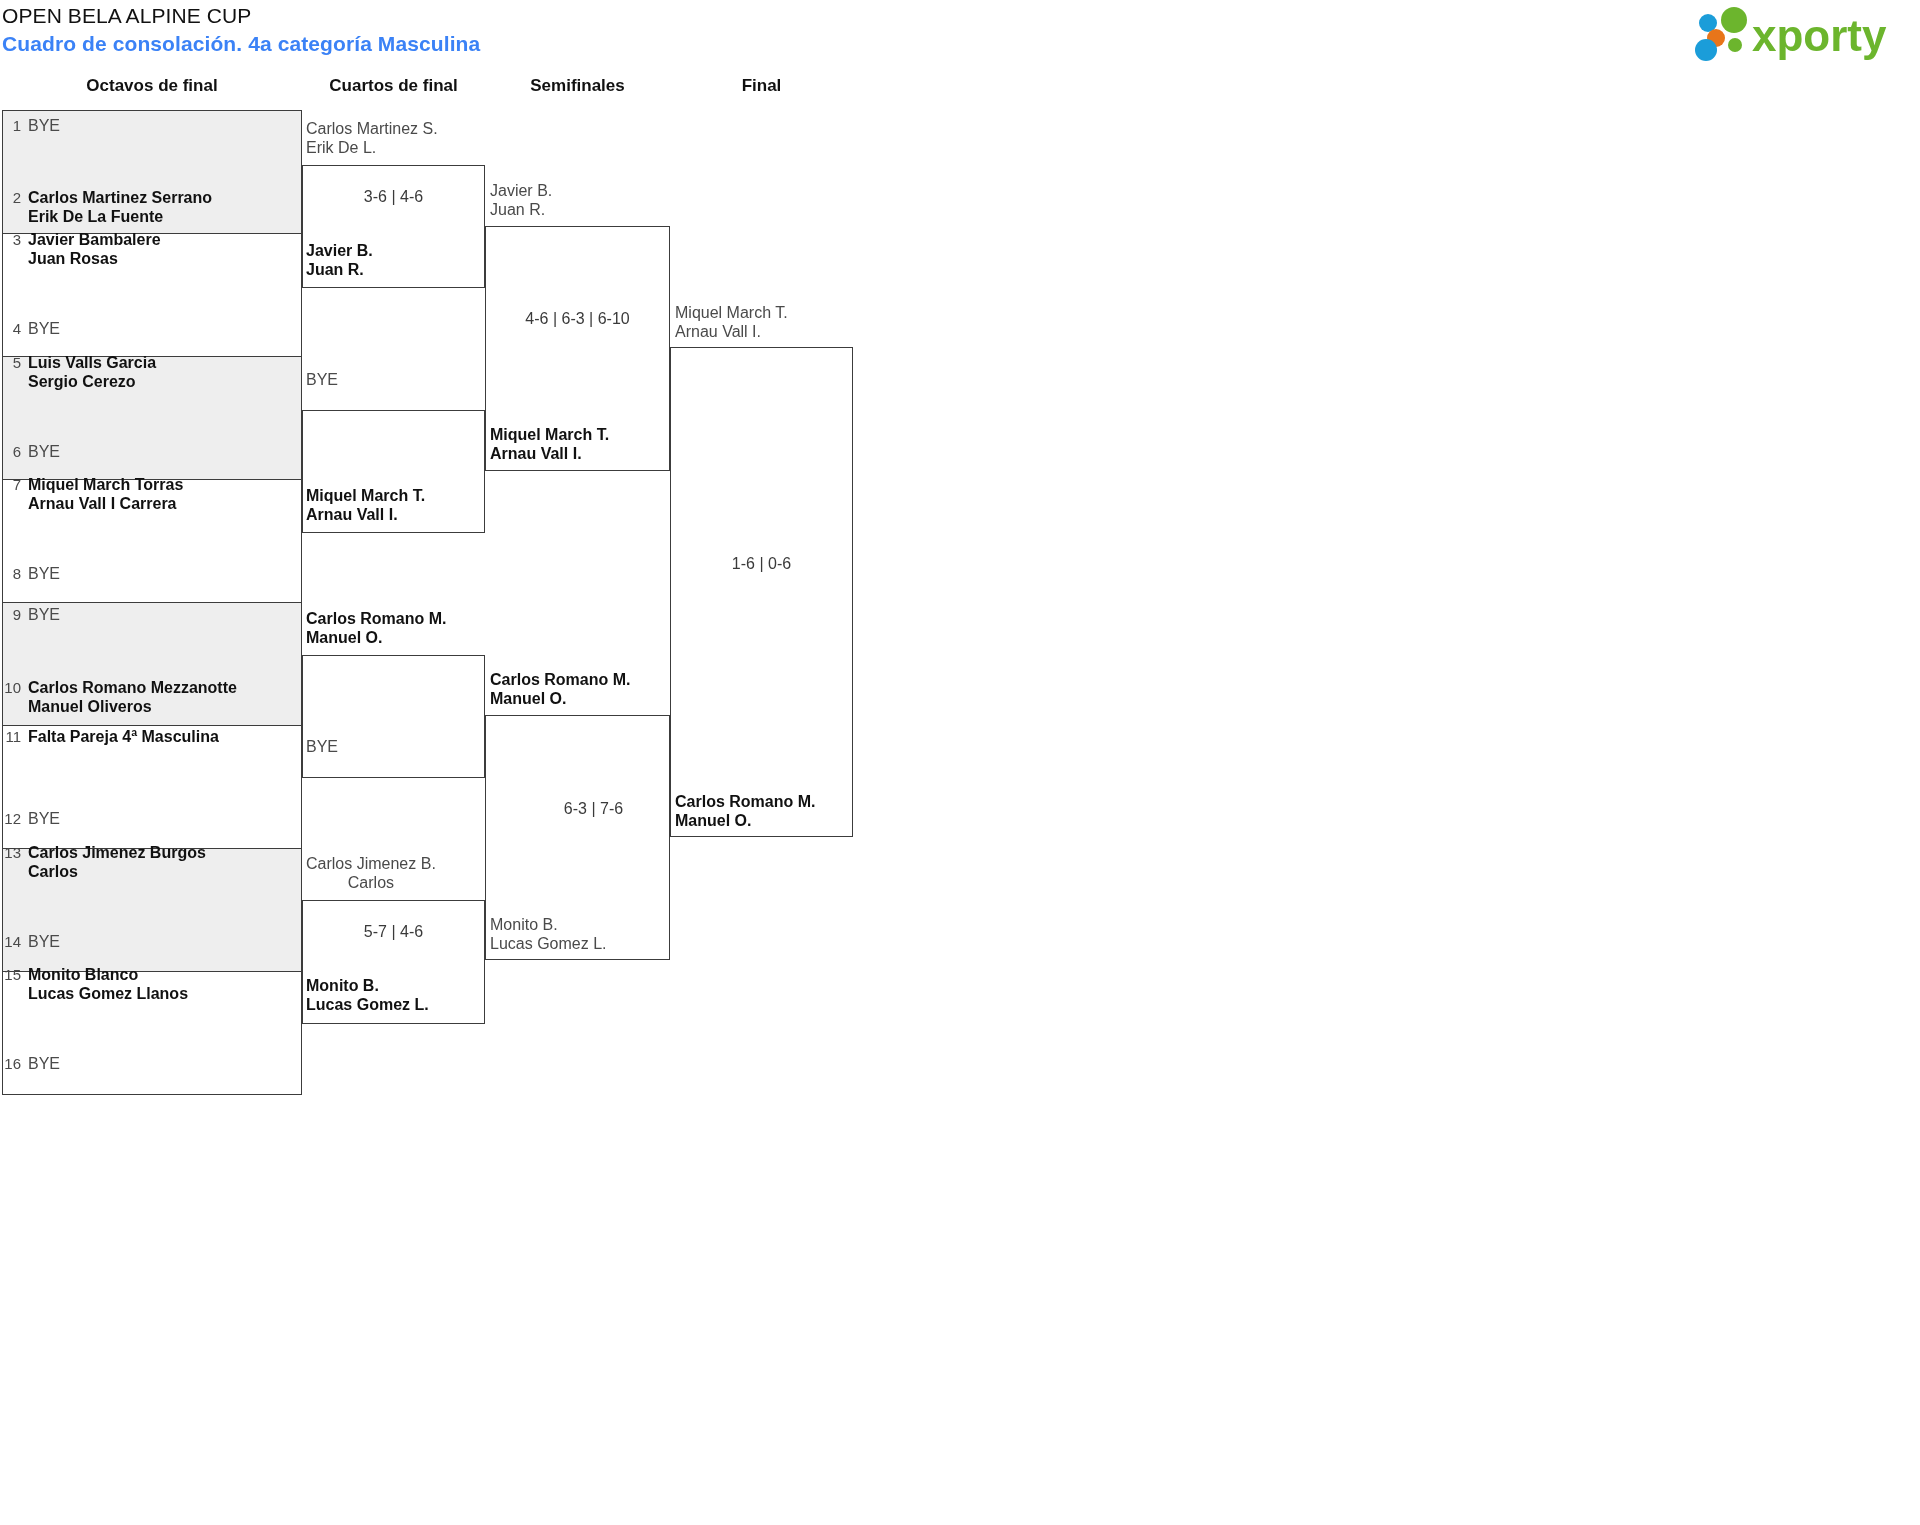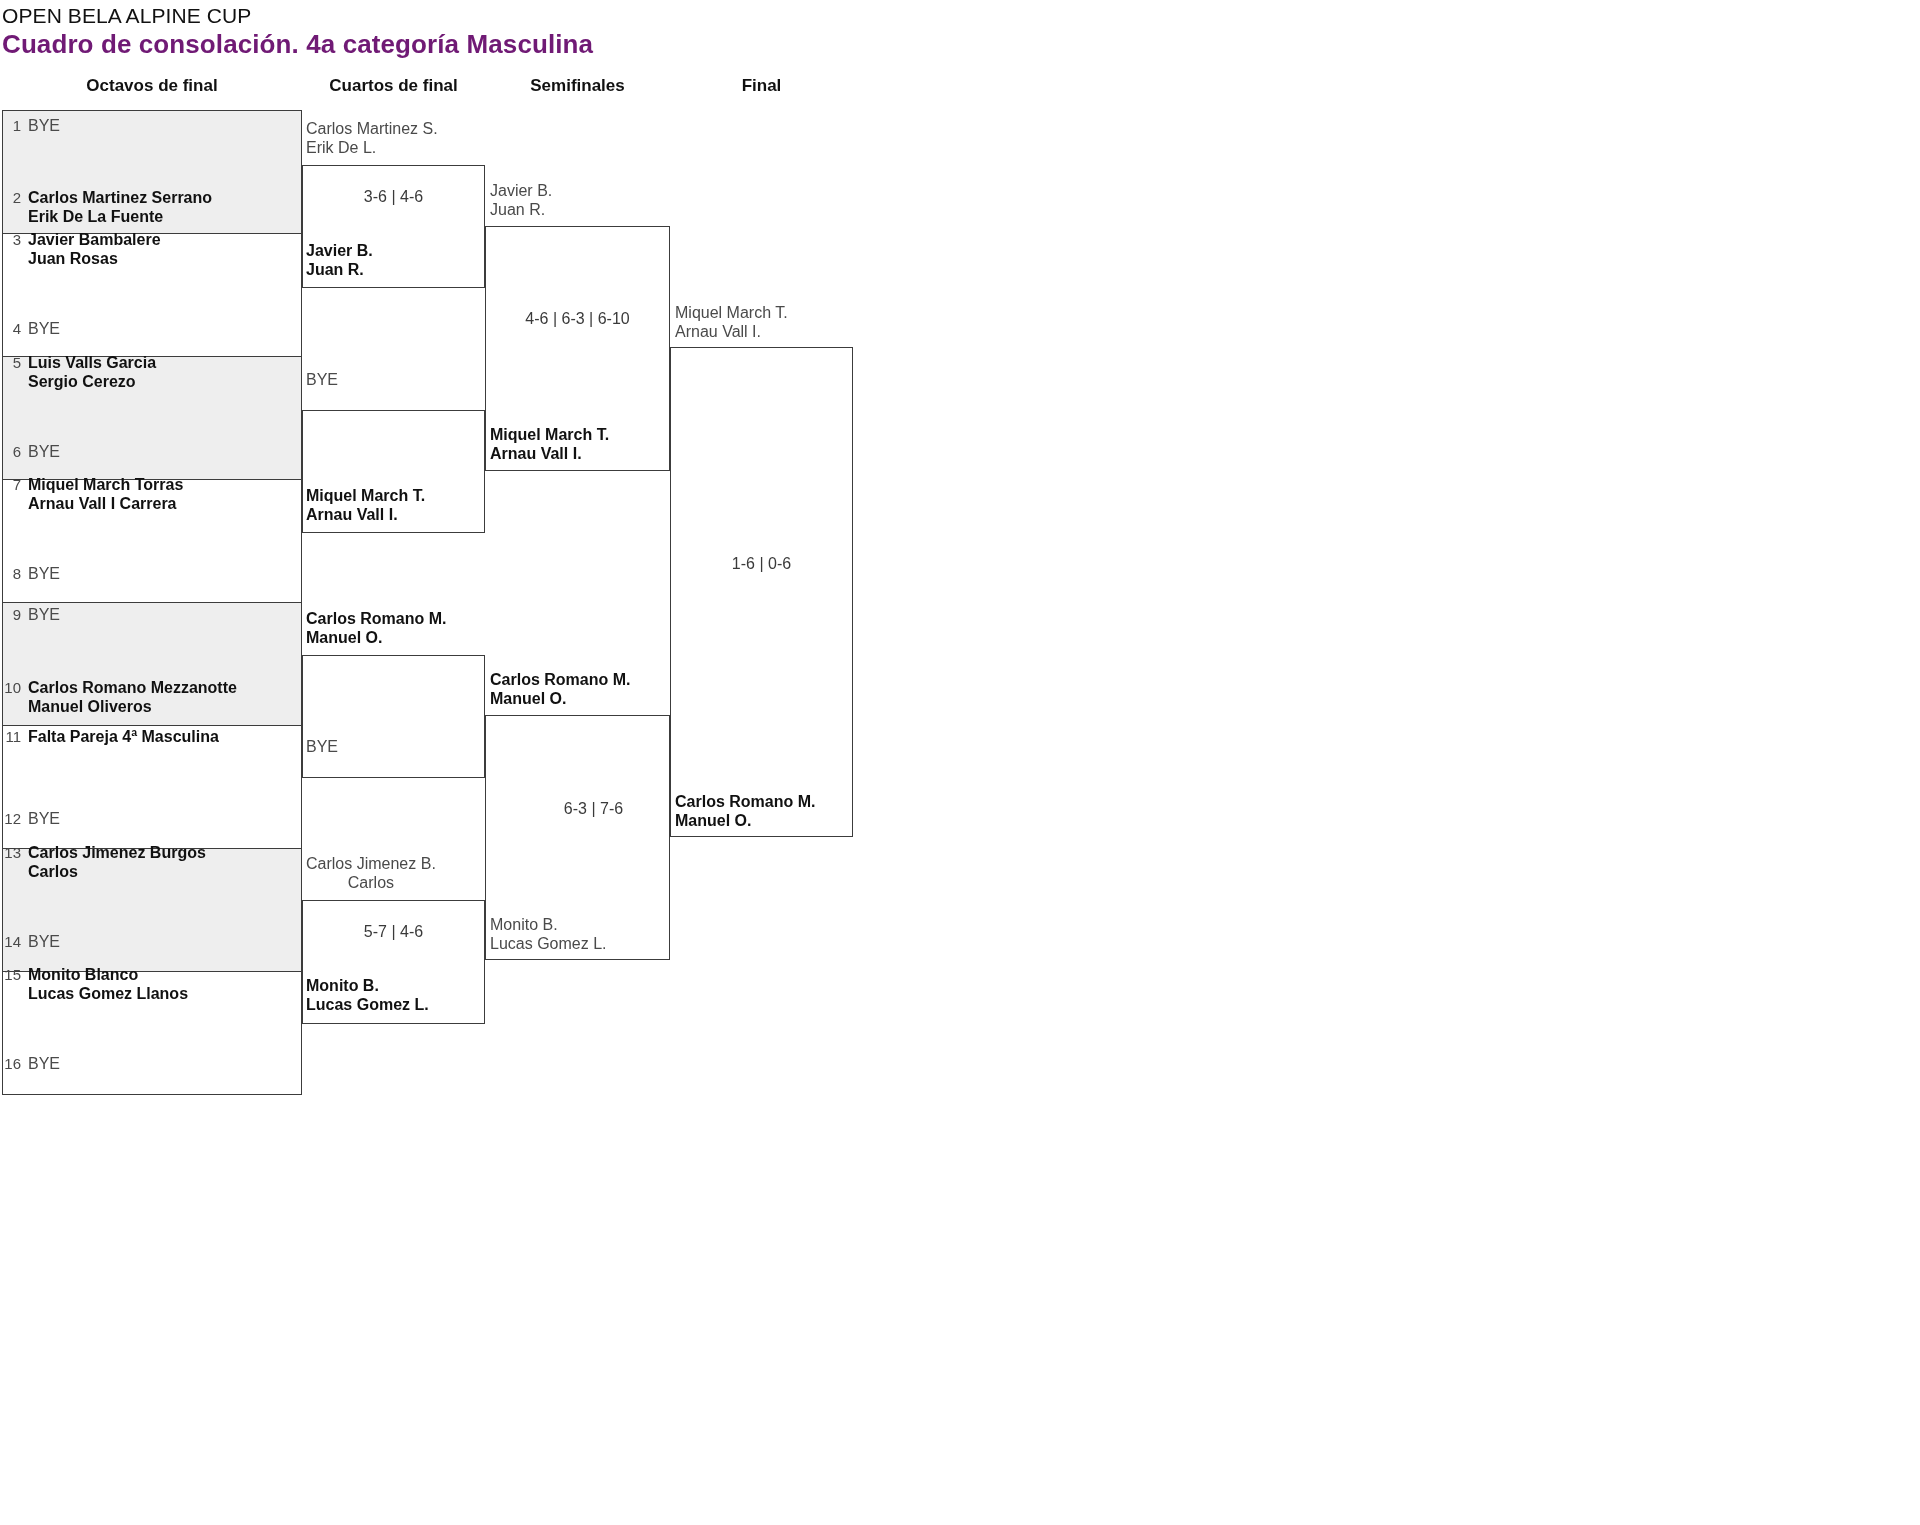--- a/index.html
+++ b/index.html
@@ -20,8 +20,8 @@
     line-height: 28px; color: #111;
   }
   .title-line2 {
-    font-size: 26px; font-weight: 700; letter-spacing: .1px;
-    line-height: 28px; color: #701a75;
+    font-size: 21px; font-weight: 700; letter-spacing: .1px;
+    line-height: 28px; color: #3b82f6;
   }
 
   .logo { position: absolute; right: 10px; top: 6px; height: 56px; display: flex; align-items: center; }

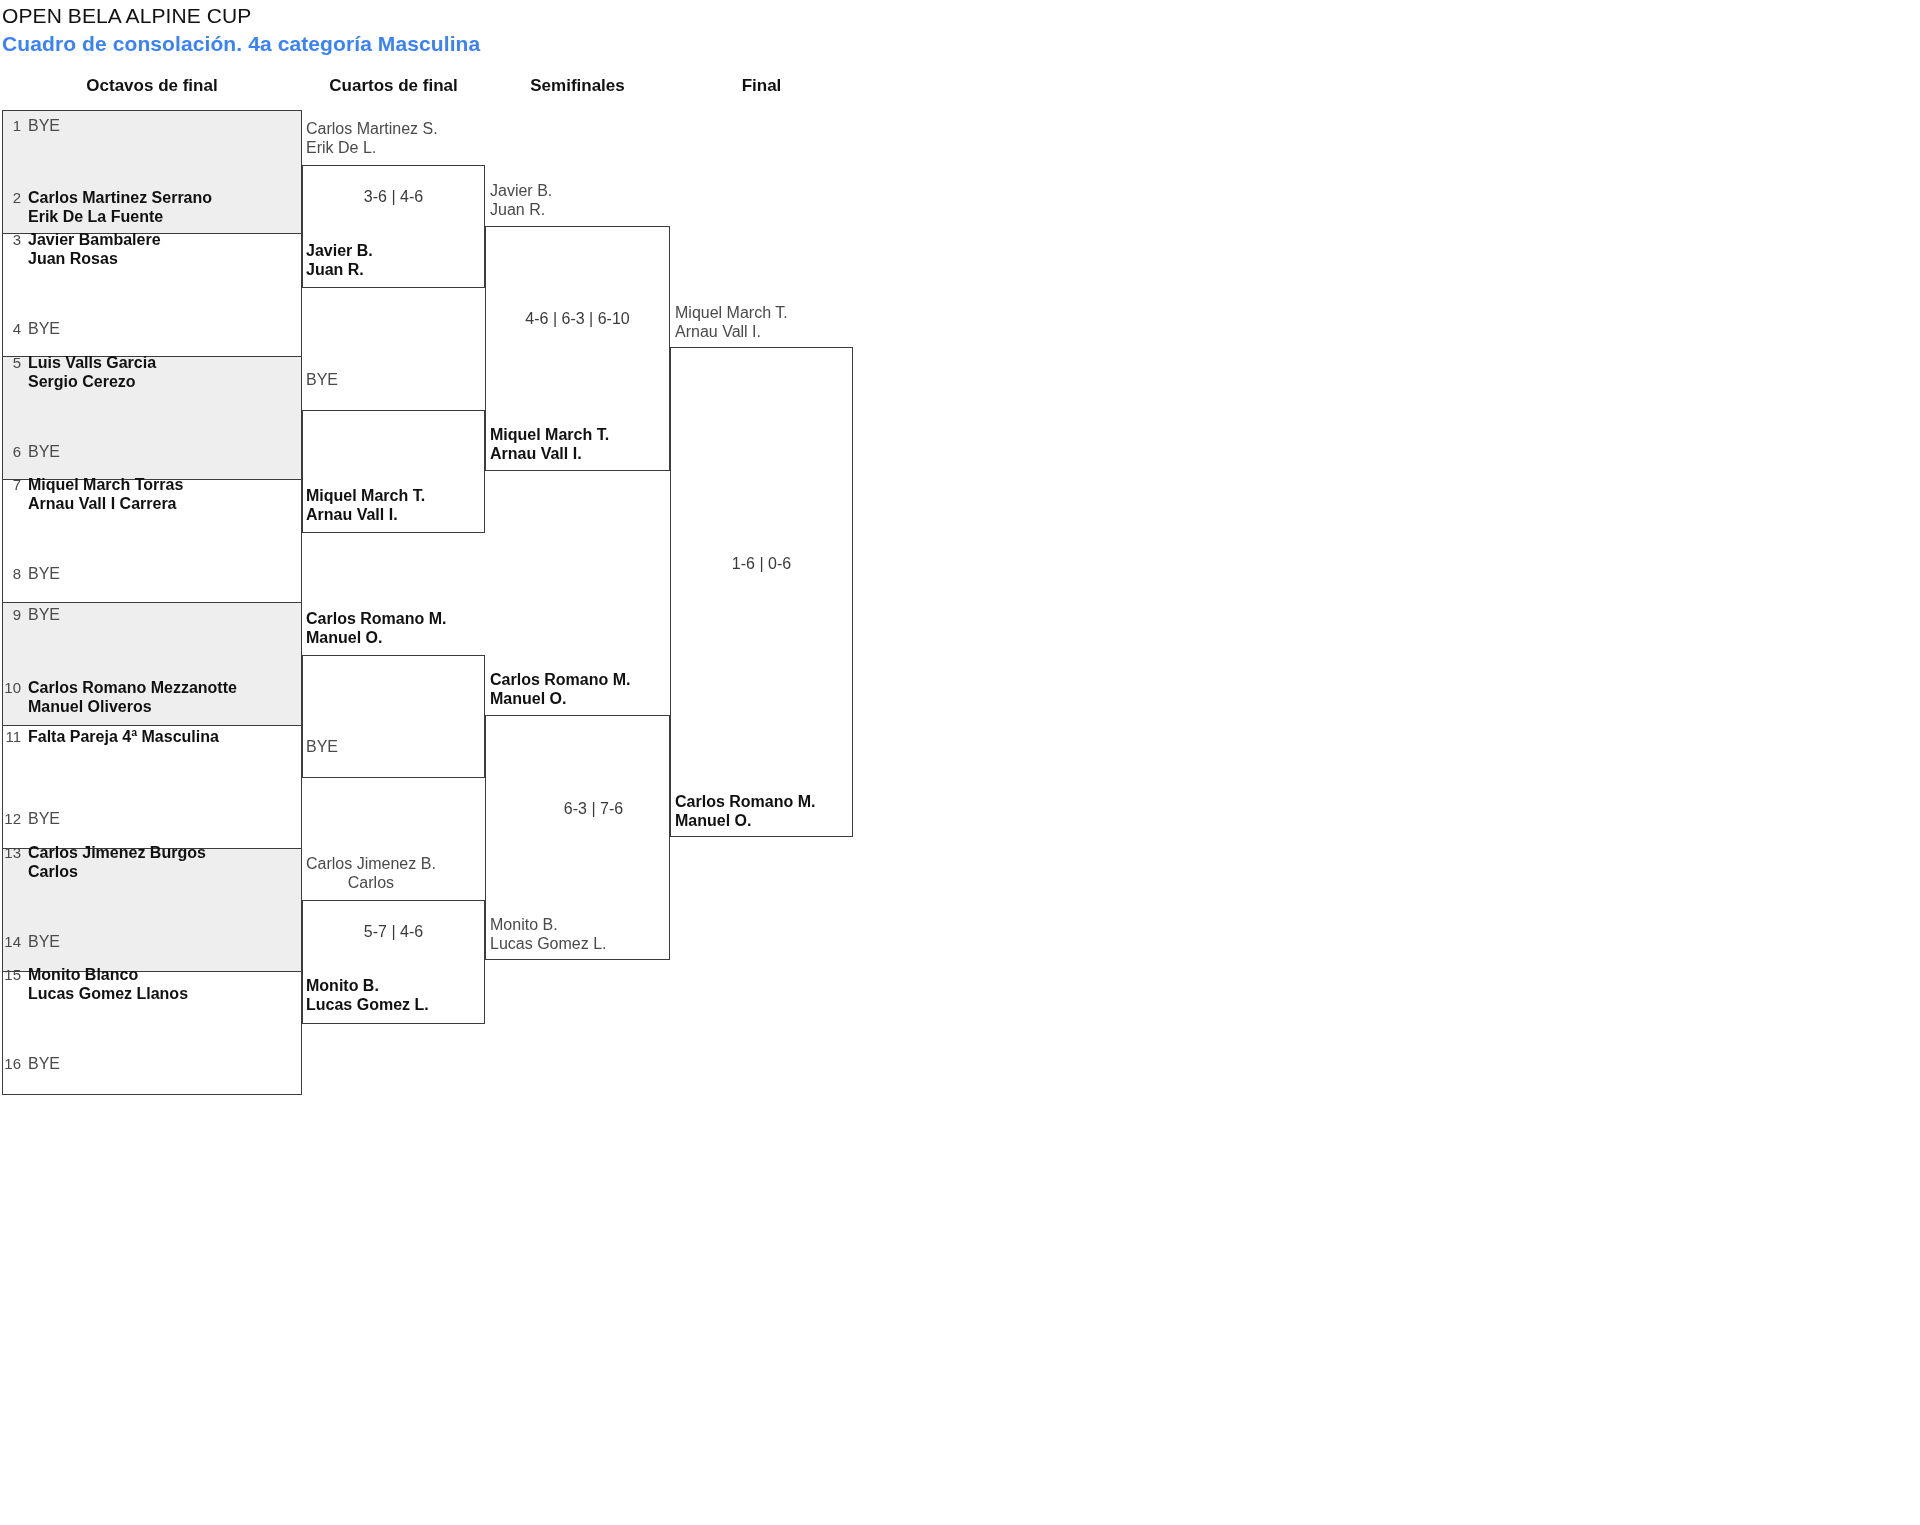--- a/index.html
+++ b/index.html
@@ -90,6 +90,16 @@
     <div class="title-line2">Cuadro de consolación. 4a categoría Masculina</div>
   </div>
 
+  <div class="logo">
+    <svg width="220" height="56" viewBox="0 0 220 56">
+      <circle cx="18" cy="17" r="9" fill="#1b9dd9"></circle>
+      <circle cx="44" cy="14" r="13" fill="#6cb52d"></circle>
+      <circle cx="26" cy="32" r="9" fill="#e8751a"></circle>
+      <circle cx="16" cy="44" r="11" fill="#1b9dd9"></circle>
+      <circle cx="45" cy="39" r="7" fill="#6cb52d"></circle>
+      <text x="62" y="45" font-family="Liberation Sans, sans-serif" font-size="44" font-weight="700" fill="#6cb52d">xporty</text>
+    </svg>
+  </div>
 
   <div class="round-head" style="left:2px;  width:300px;">Octavos de final</div>
   <div class="round-head" style="left:302px; width:183px;">Cuartos de final</div>

